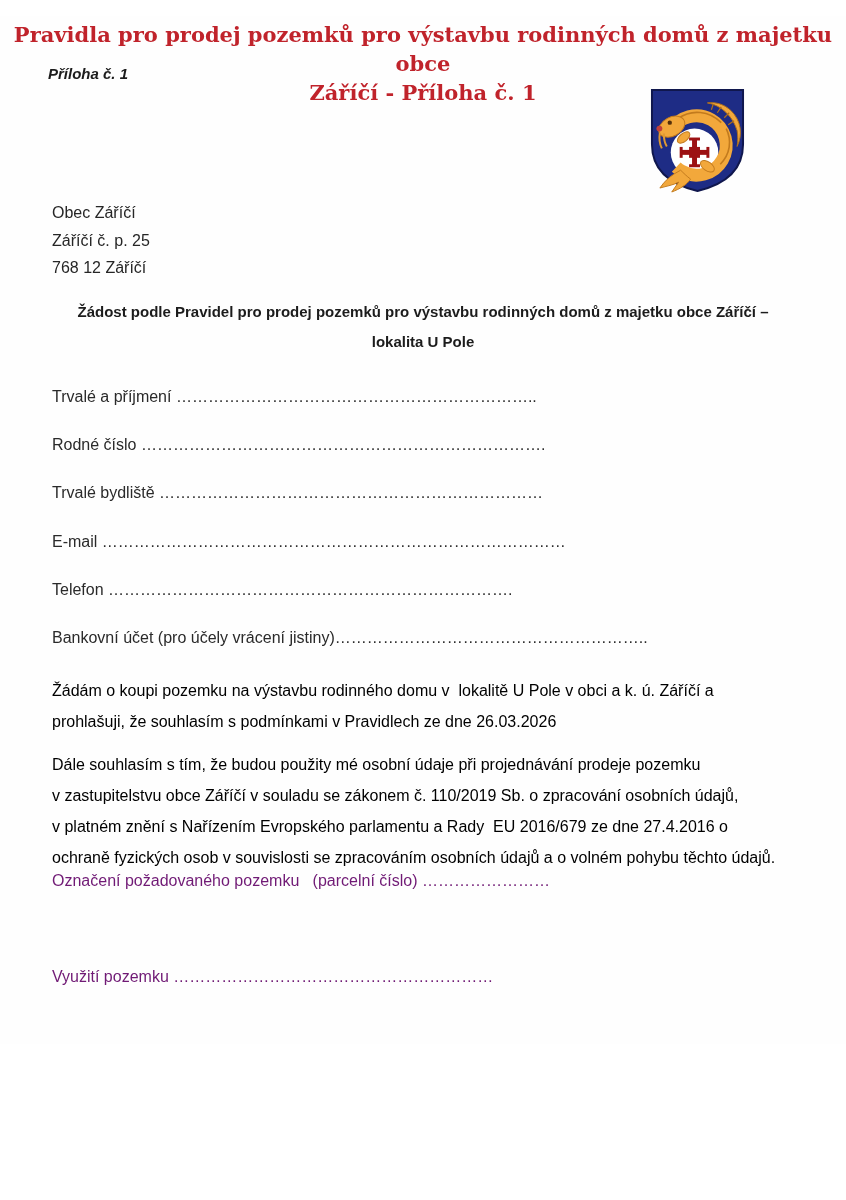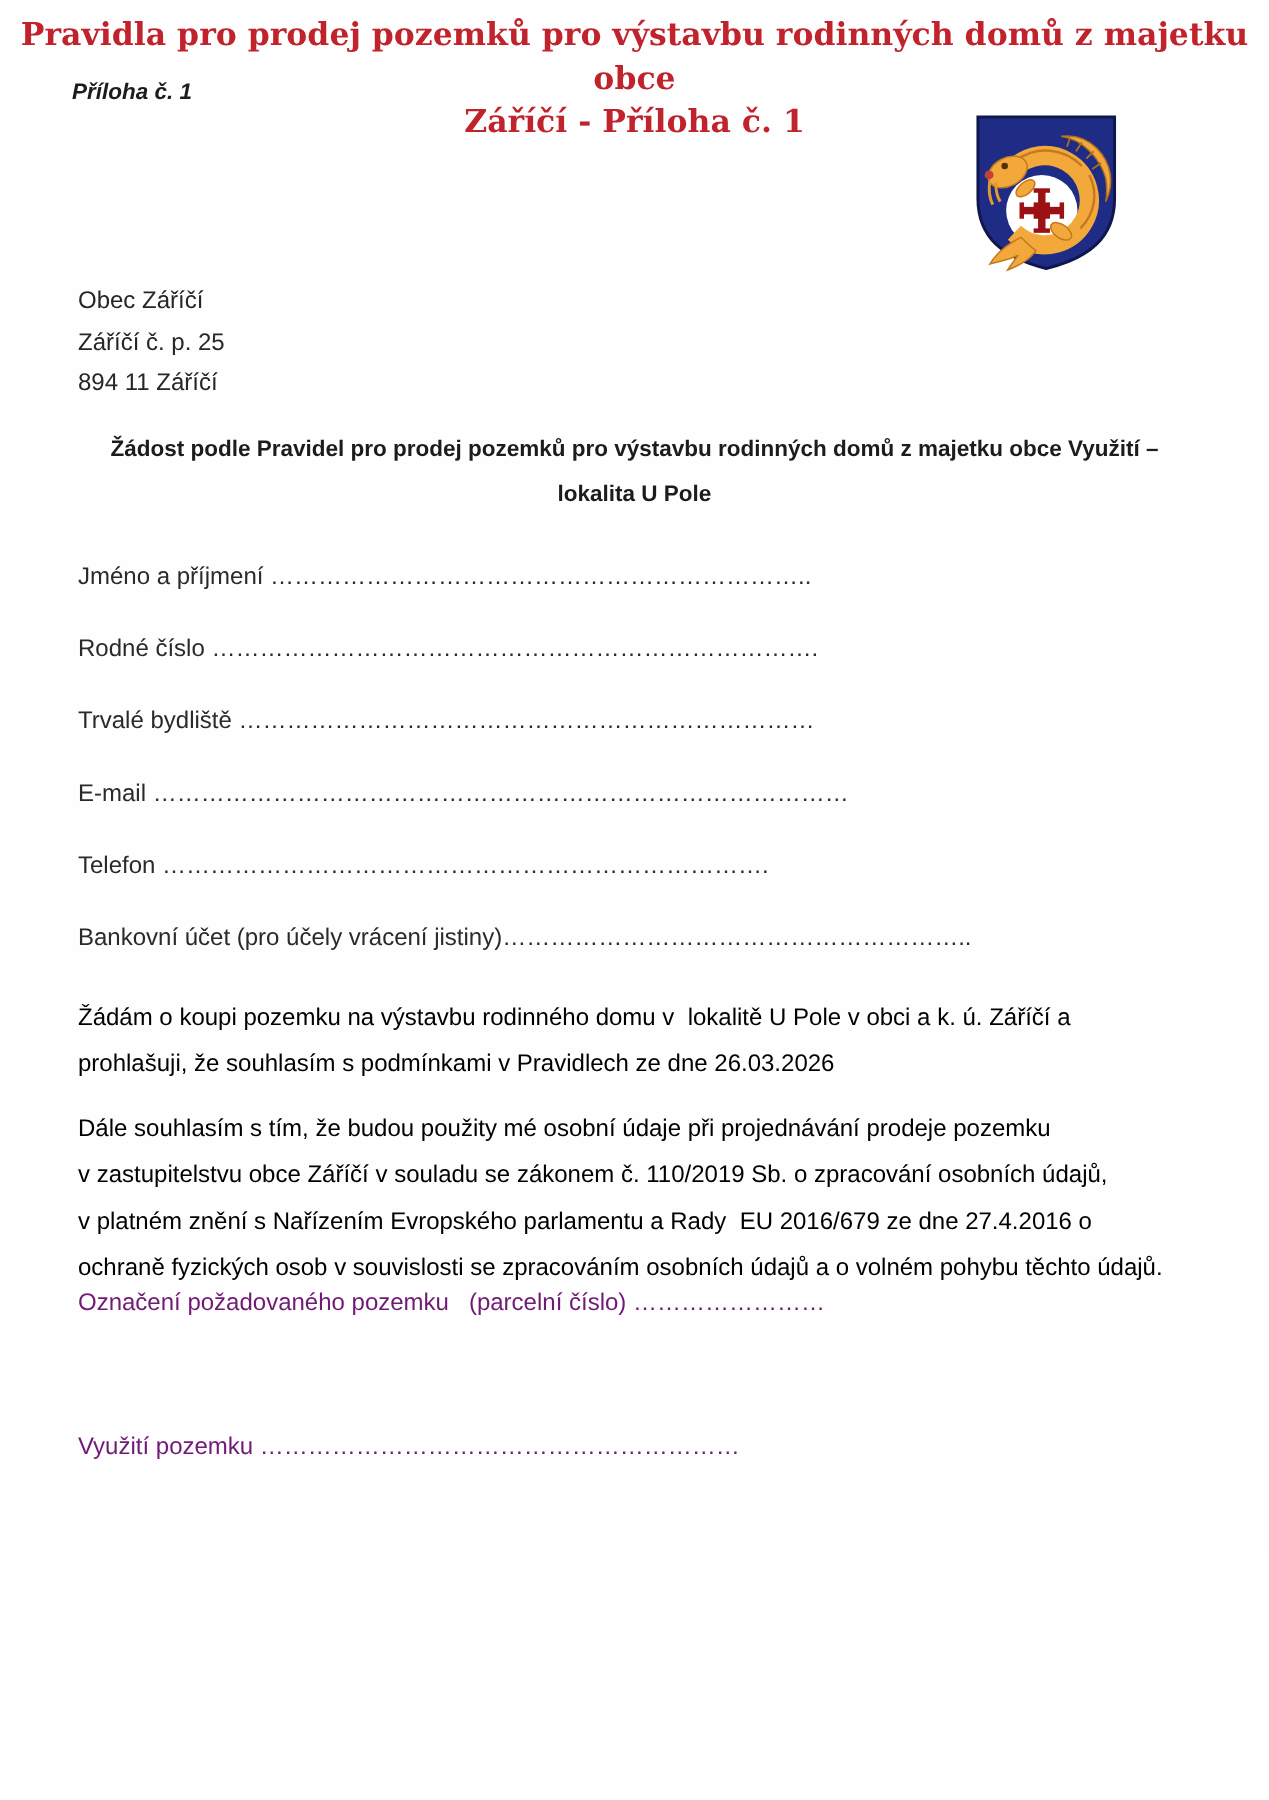--- a/index.html
+++ b/index.html
@@ -4,7 +4,7 @@
 <style>
   html,body{margin:0;padding:0;background:#ffffff;}
   .page{
-    position:relative;width:846px;height:1028px;margin:4px auto;
+    position:relative;width:846px;height:1028px;margin:16px auto;
     background:#fefefe;overflow:hidden;
     font-family:"Liberation Sans",sans-serif;color:#262626;
   }

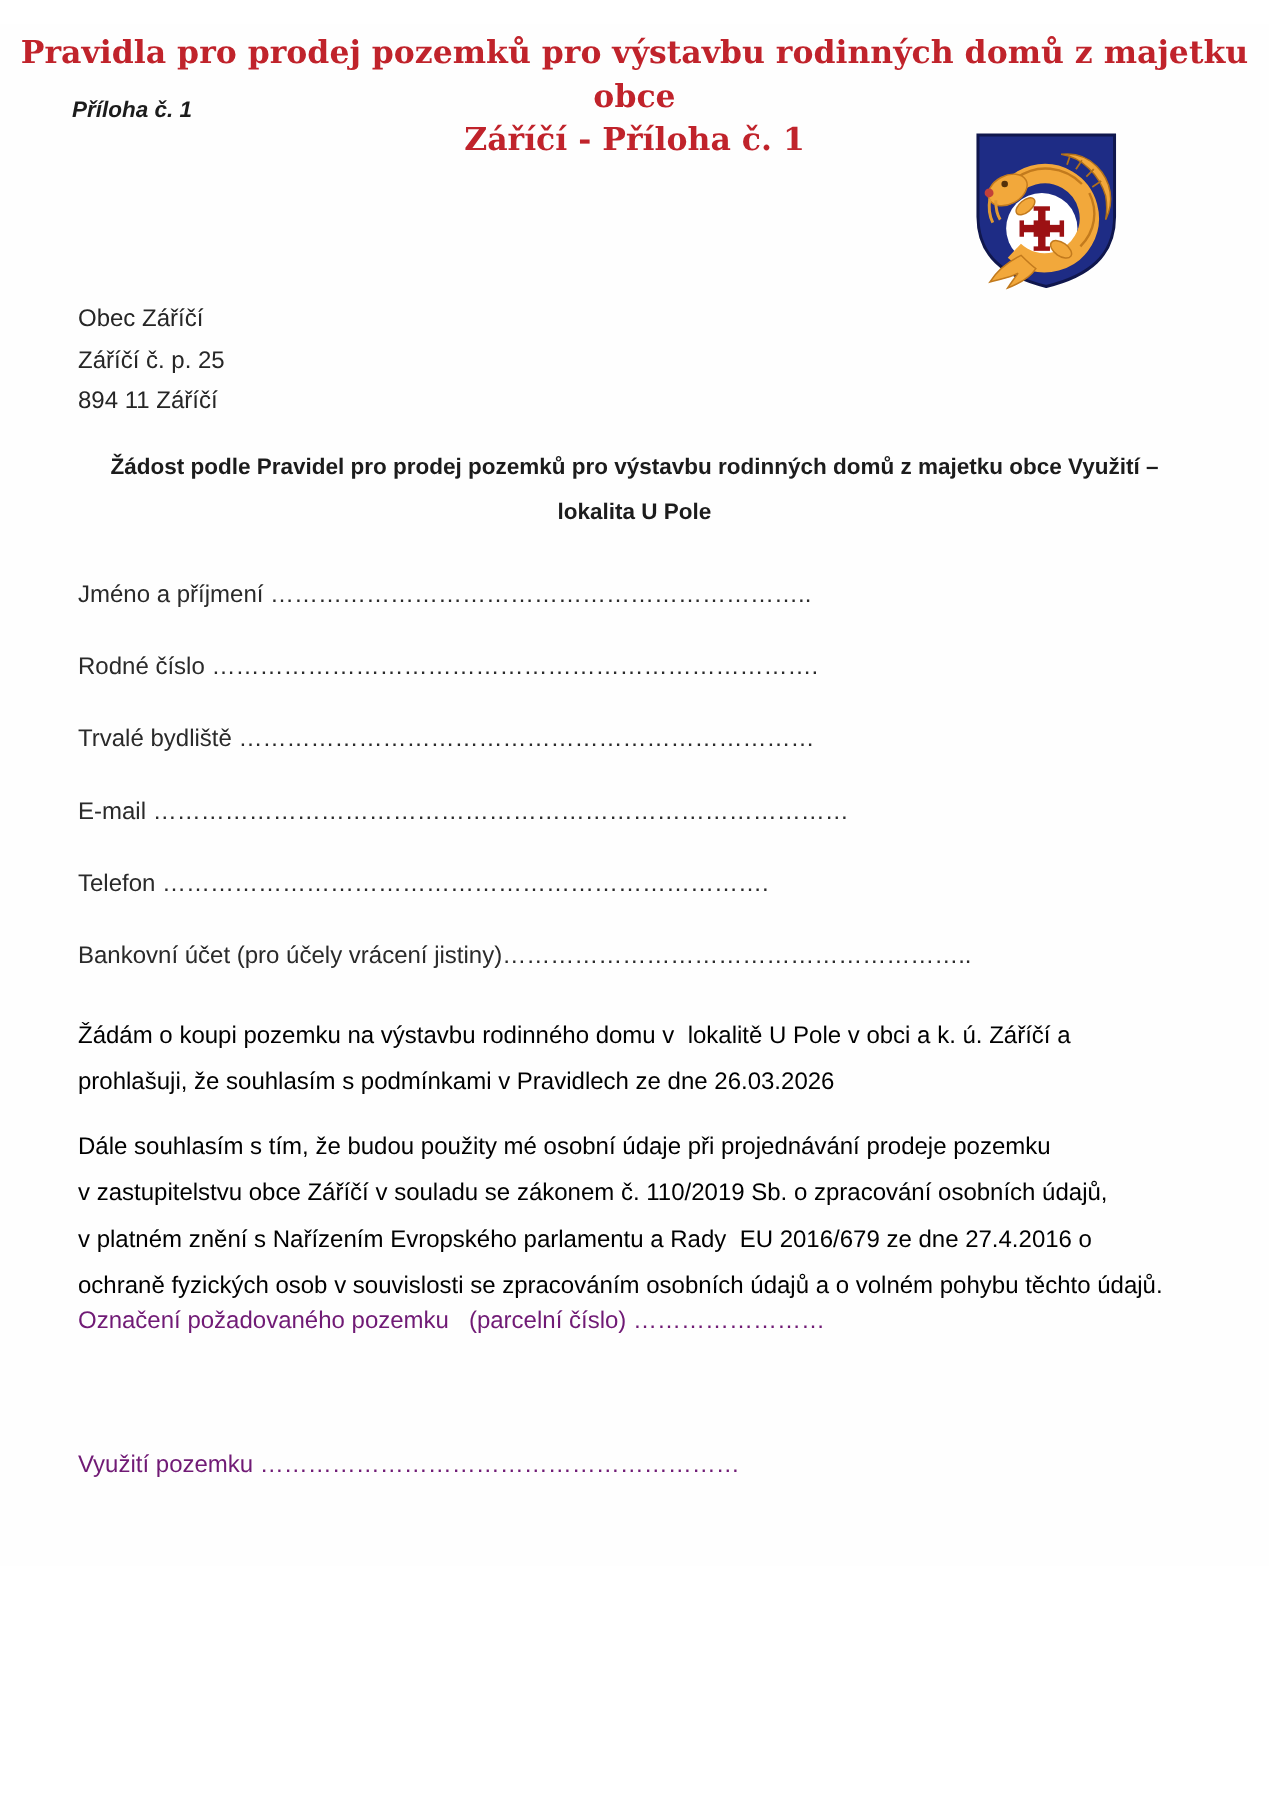--- a/index.html
+++ b/index.html
@@ -92,7 +92,7 @@
 
   <div class="address">Obec Záříčí
 Záříčí č. p. 25
-894 11 Záříčí</div>
+768 12 Záříčí</div>
 
   <div class="subtitle">Žádost podle Pravidel pro prodej pozemků pro výstavbu rodinných domů z majetku obce Využití –
 lokalita U Pole</div>

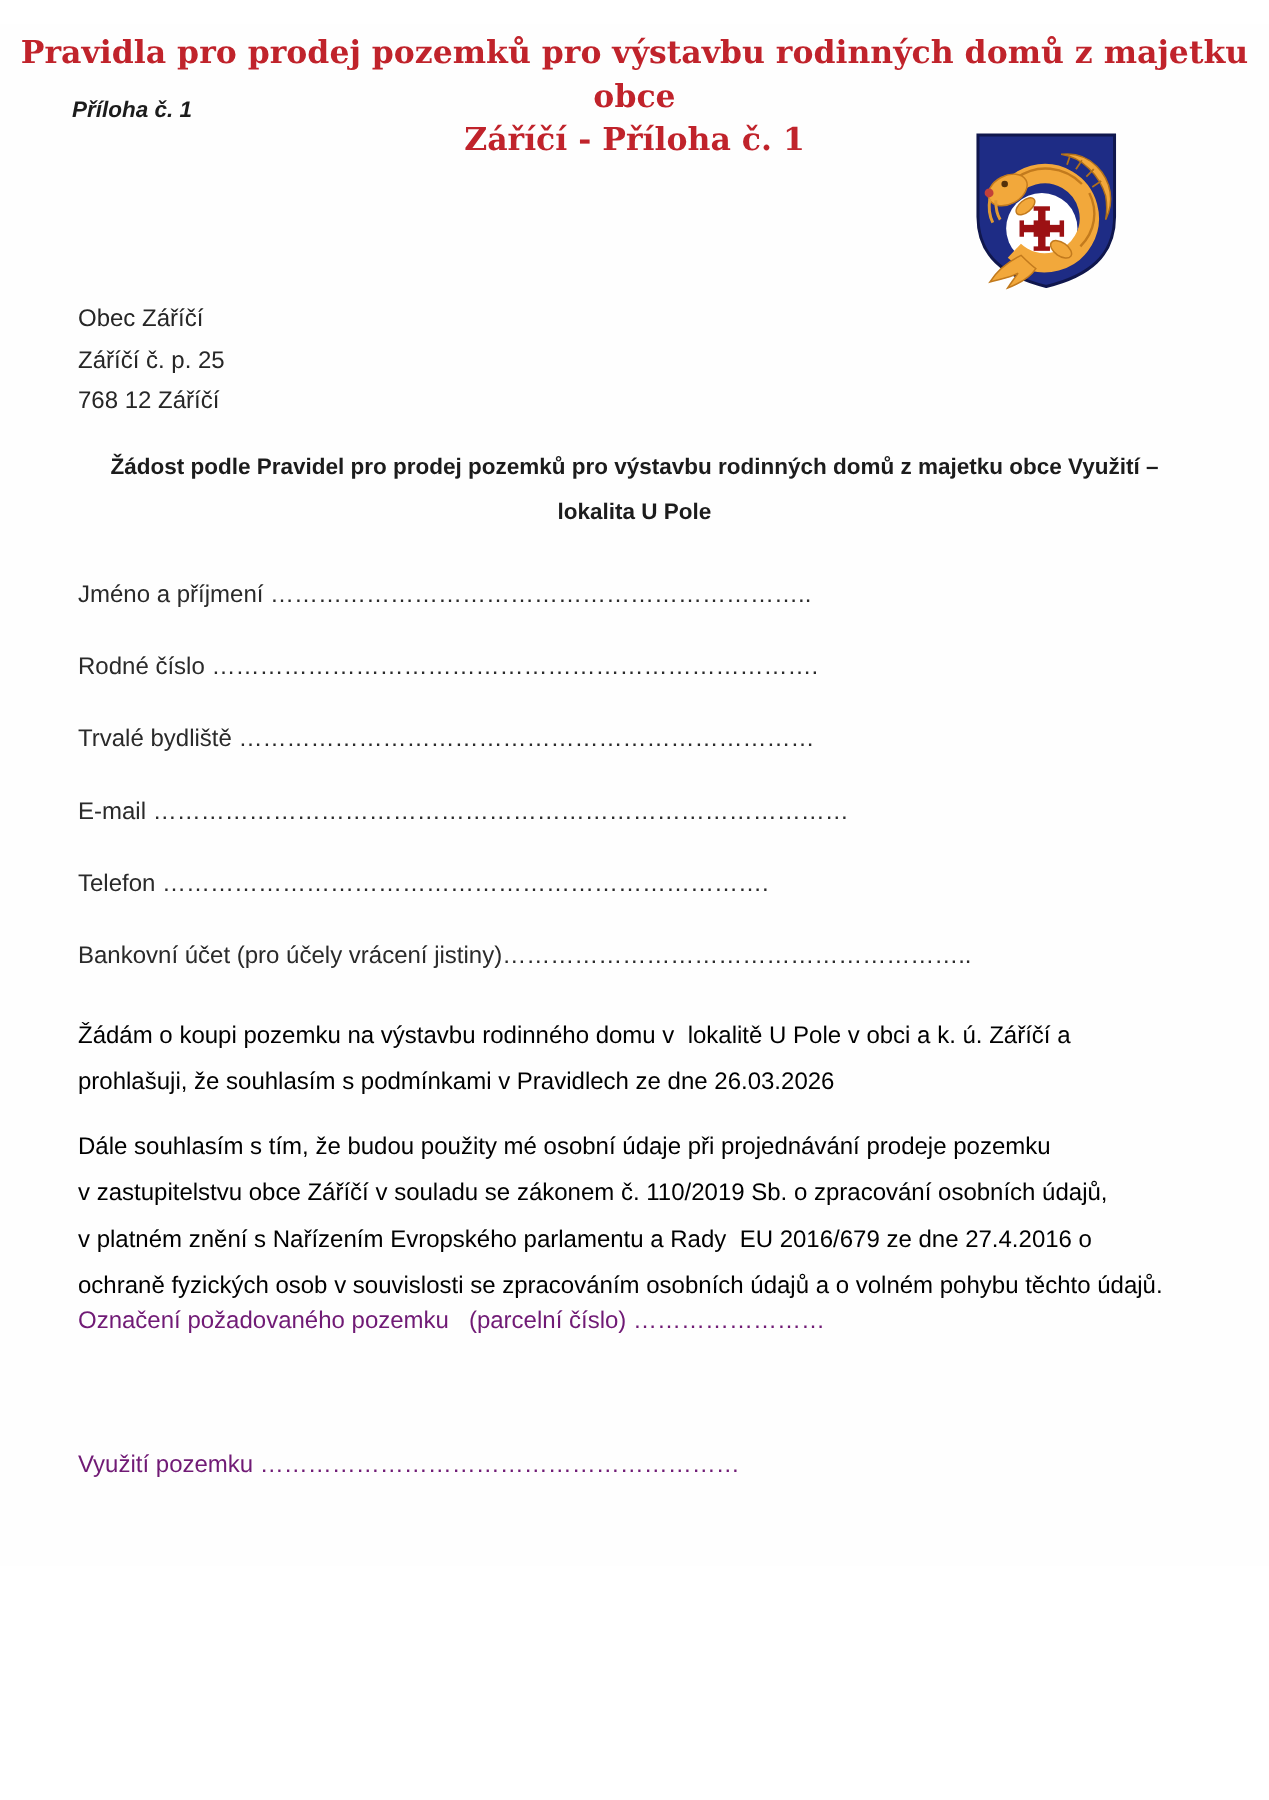--- a/index.html
+++ b/index.html
@@ -94,7 +94,7 @@
 Záříčí č. p. 25
 768 12 Záříčí</div>
 
-  <div class="subtitle">Žádost podle Pravidel pro prodej pozemků pro výstavbu rodinných domů z majetku obce Využití –
+  <div class="subtitle">Žádost podle Pravidel pro prodej pozemků pro výstavbu rodinných domů z majetku obce Záříčí –
 lokalita U Pole</div>
 
   <div class="field" style="top:372px"><span>Jméno a příjmení</span><span> …………………………………………………………..</span></div>

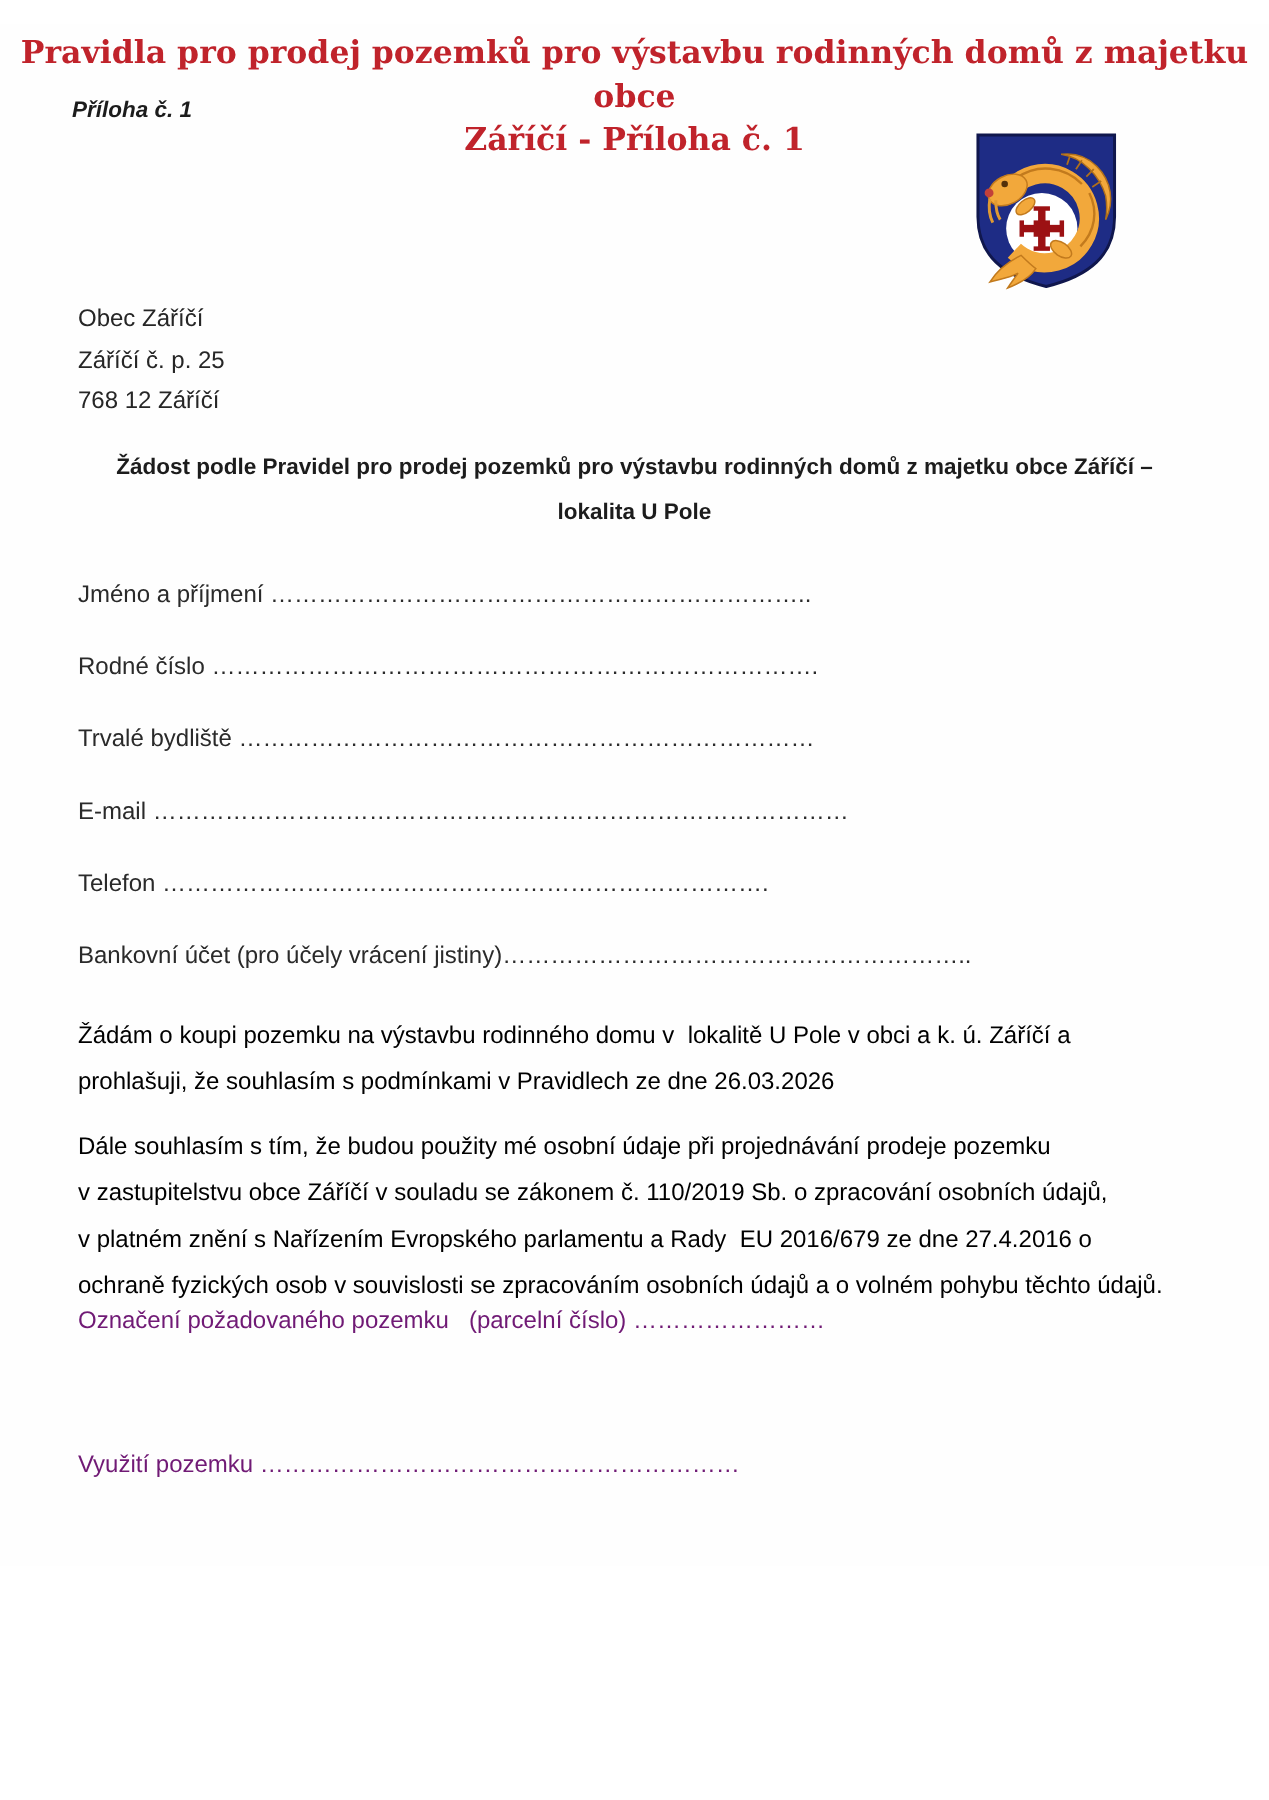--- a/index.html
+++ b/index.html
@@ -97,7 +97,7 @@
   <div class="subtitle">Žádost podle Pravidel pro prodej pozemků pro výstavbu rodinných domů z majetku obce Záříčí –
 lokalita U Pole</div>
 
-  <div class="field" style="top:372px"><span>Jméno a příjmení</span><span> …………………………………………………………..</span></div>
+  <div class="field" style="top:372px"><span>Trvalé a příjmení</span><span> …………………………………………………………..</span></div>
 
   <div class="field" style="top:420px"><span>Rodné číslo</span><span> ………………………………………………………………….</span></div>
 

